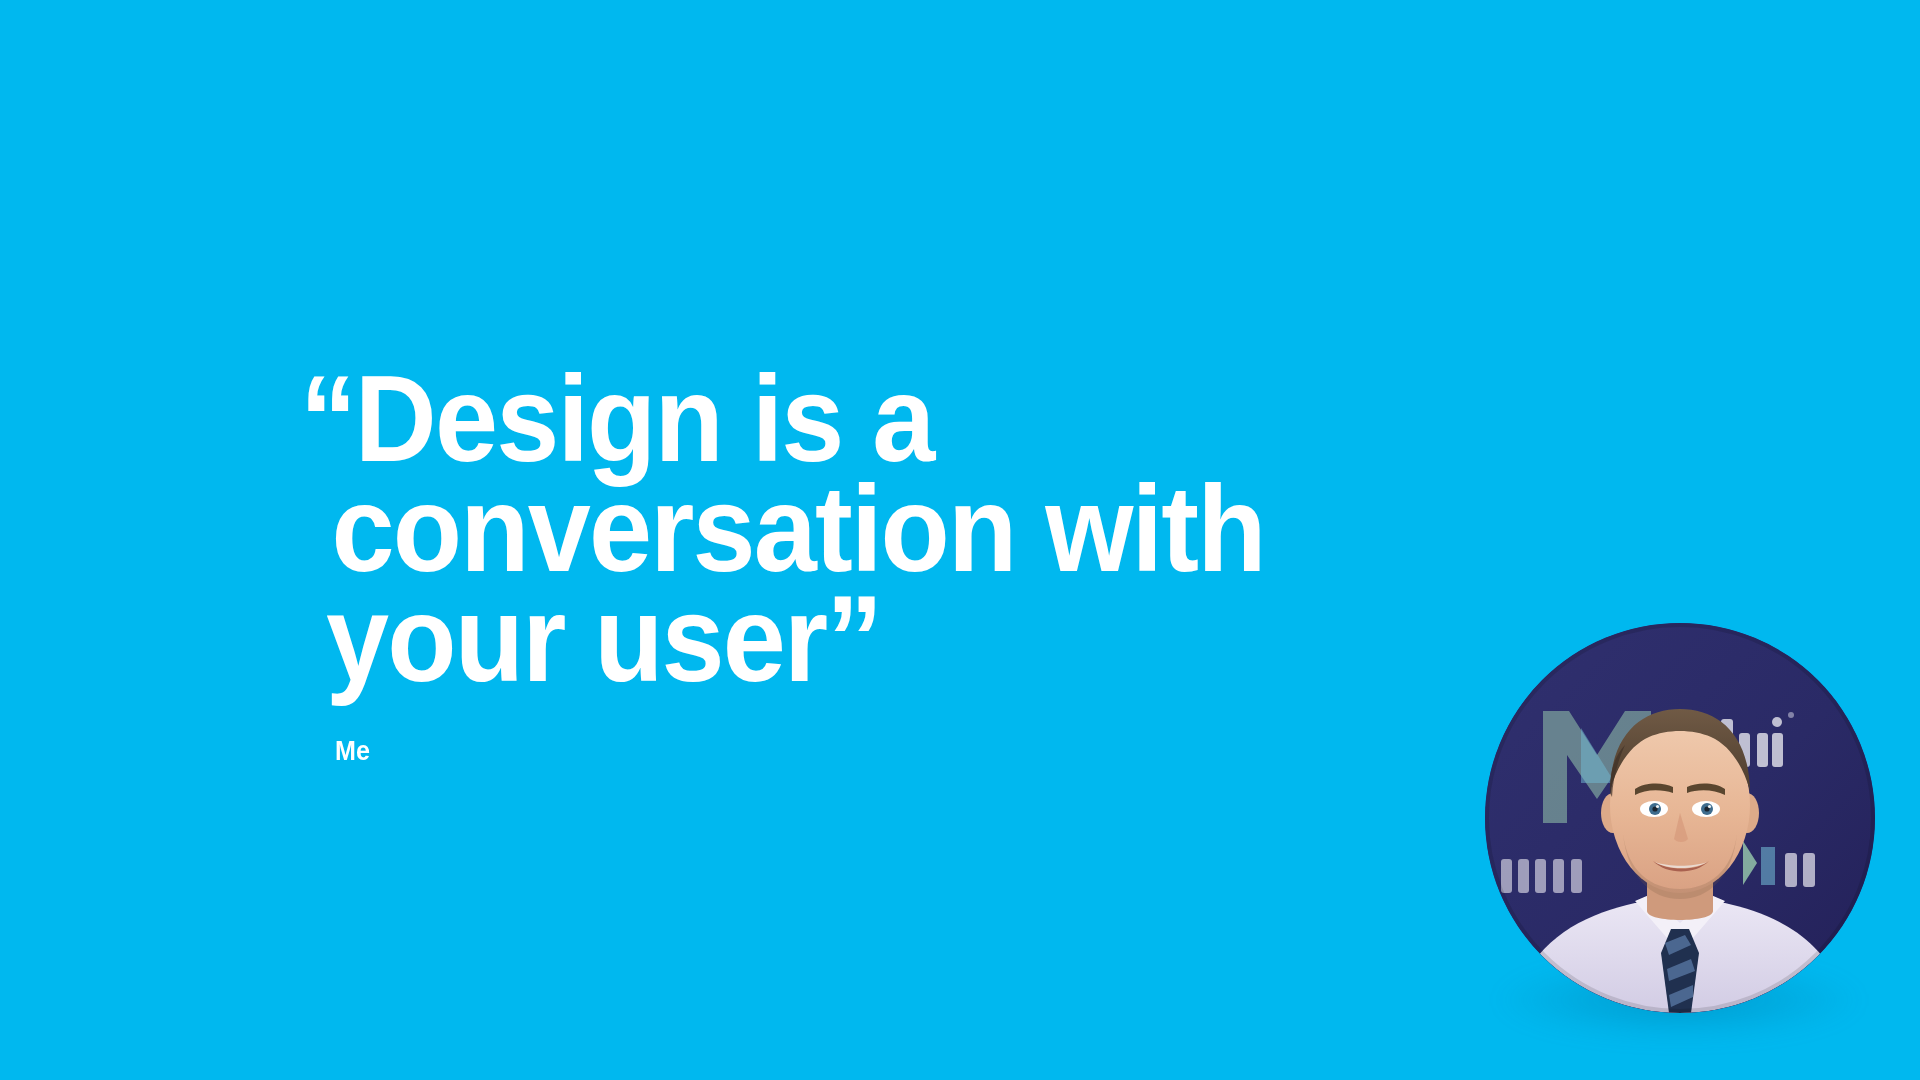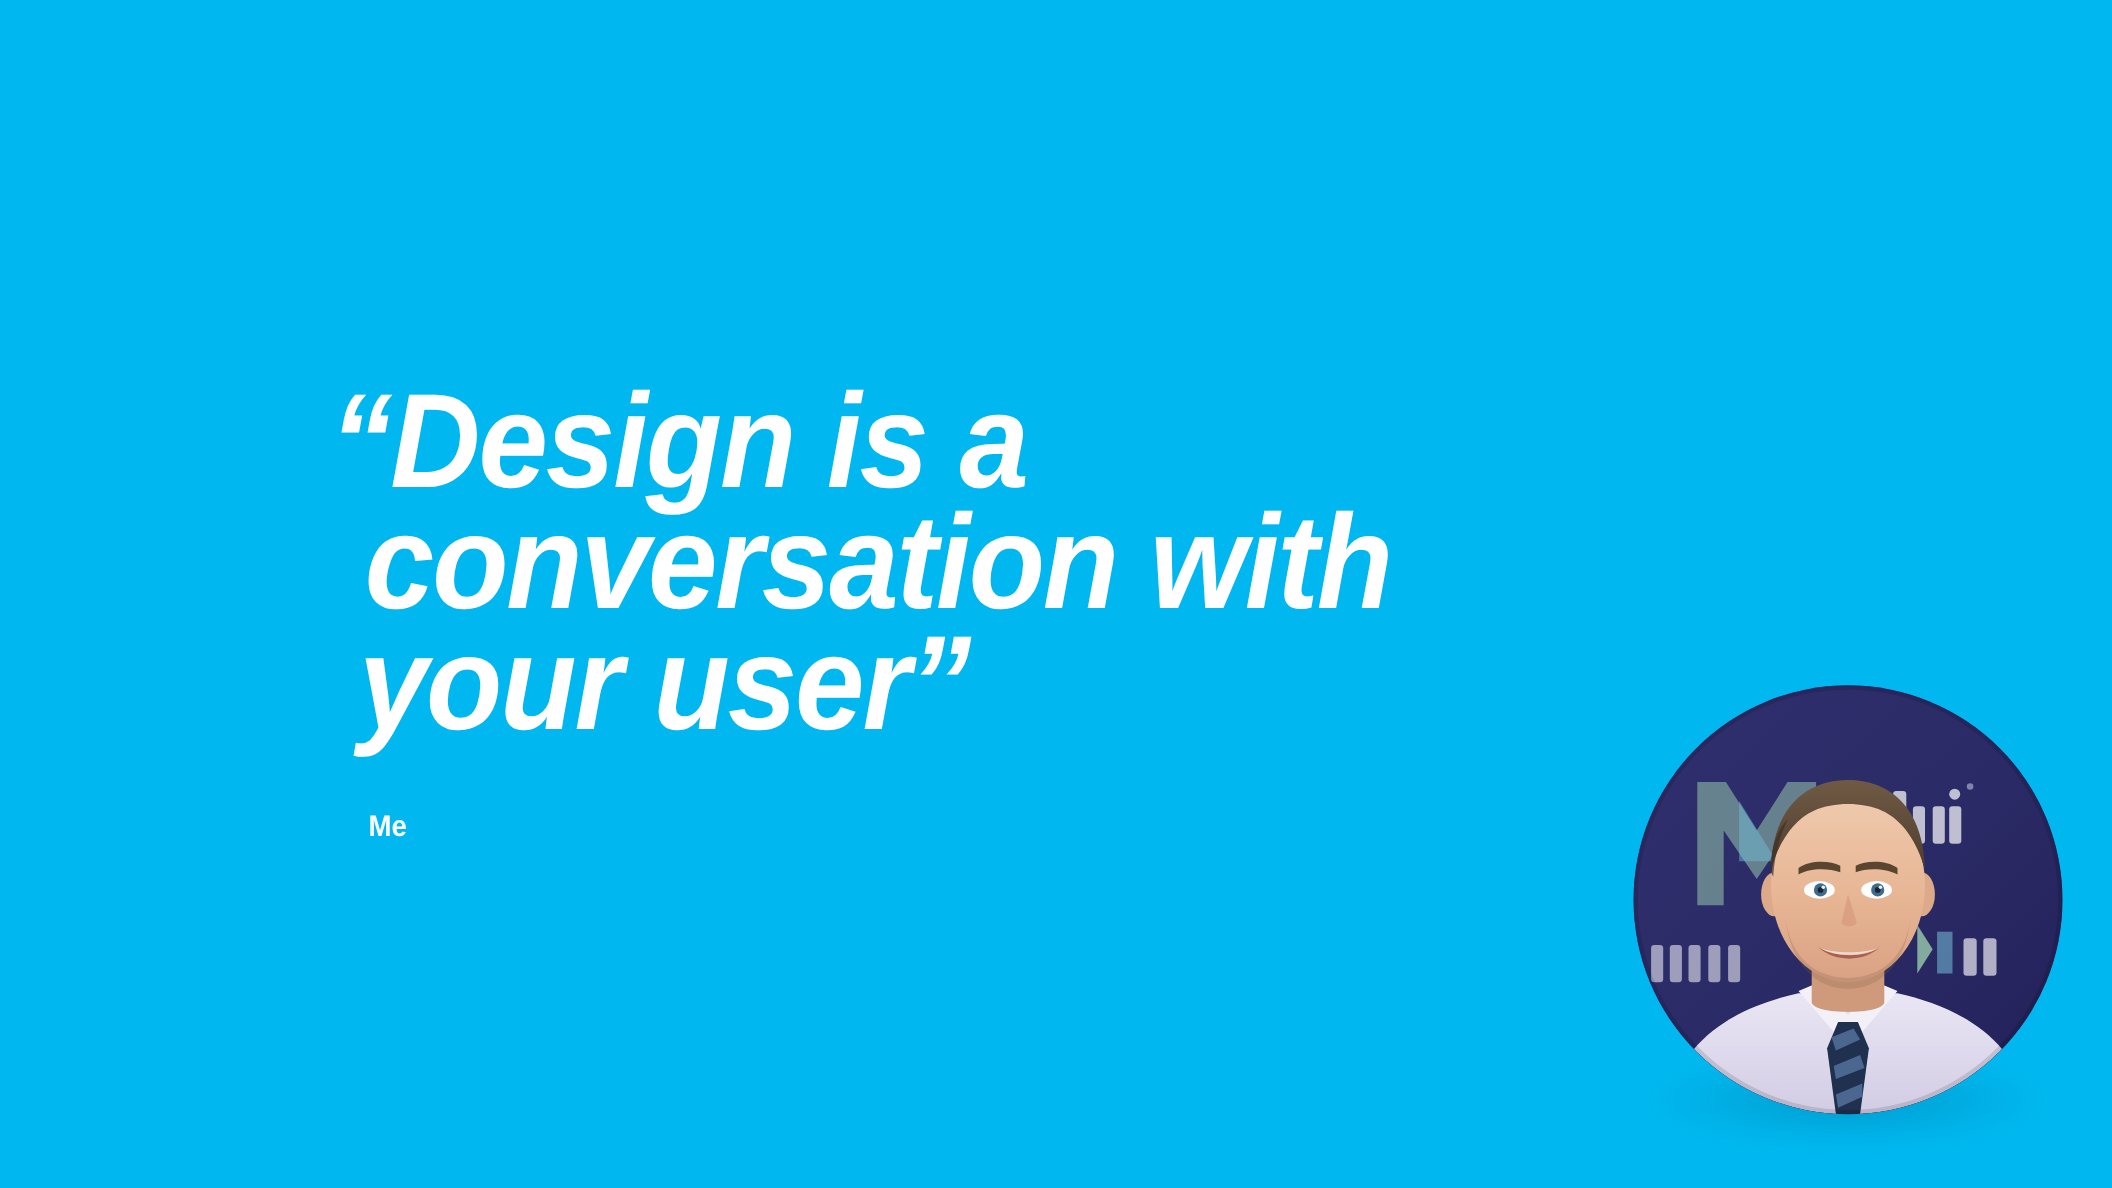--- a/index.html
+++ b/index.html
@@ -24,9 +24,8 @@
   #quote-block {
     position: absolute;
     left: 300px;
-    top: 346px;
+    top: 364px;
     width: 1180px;
-    font-style: italic;
   }
 
   .quote-line {

